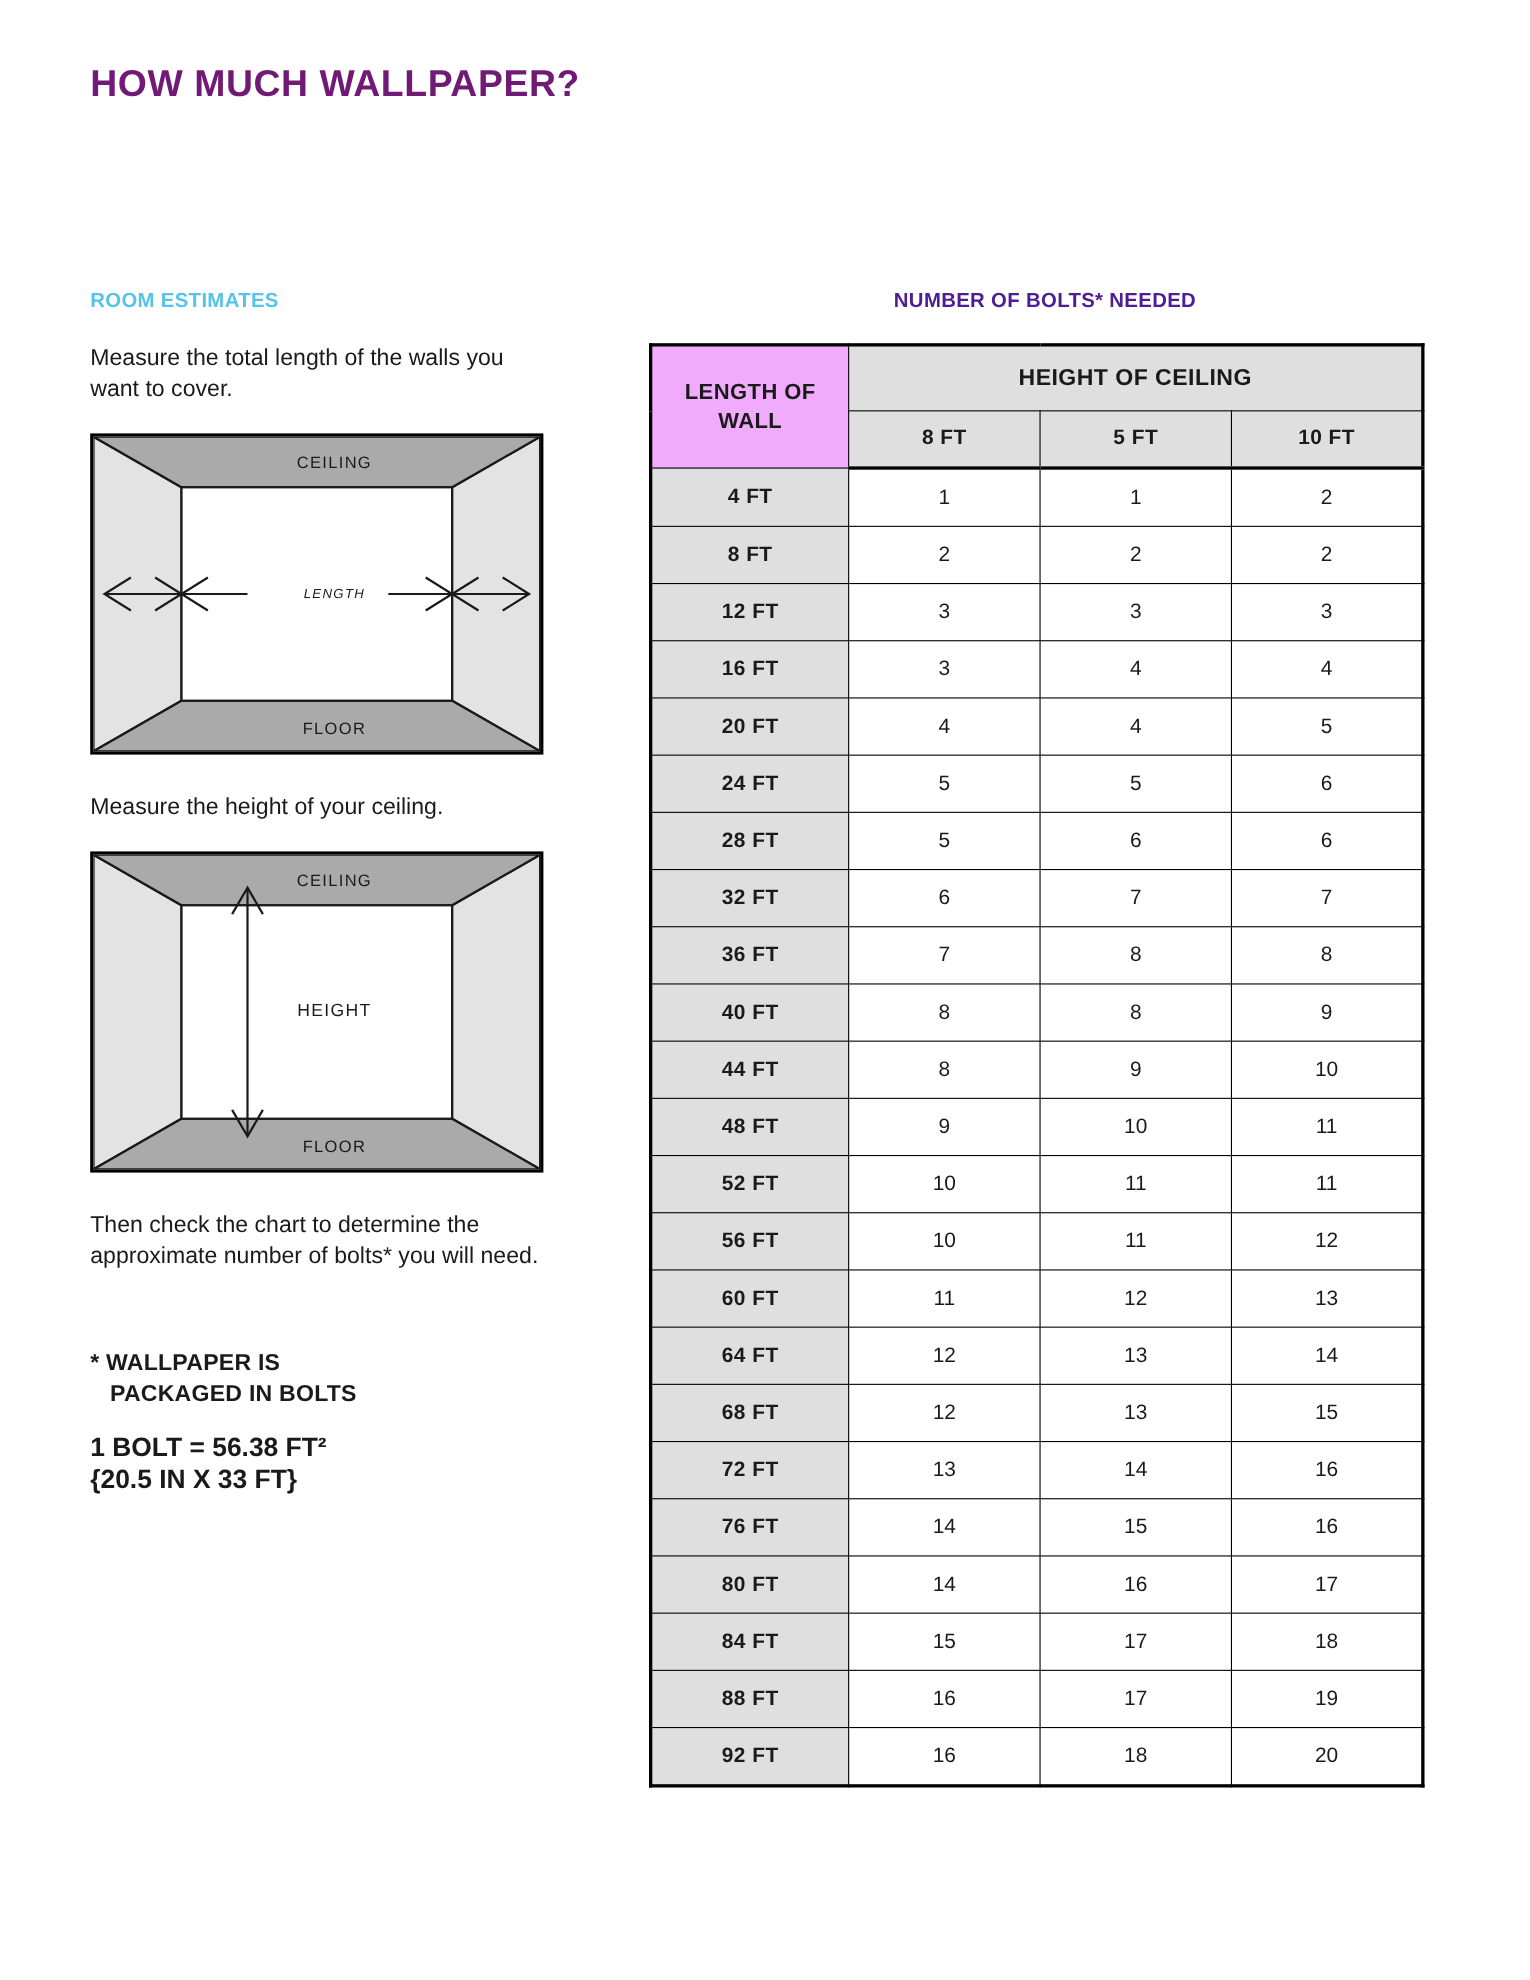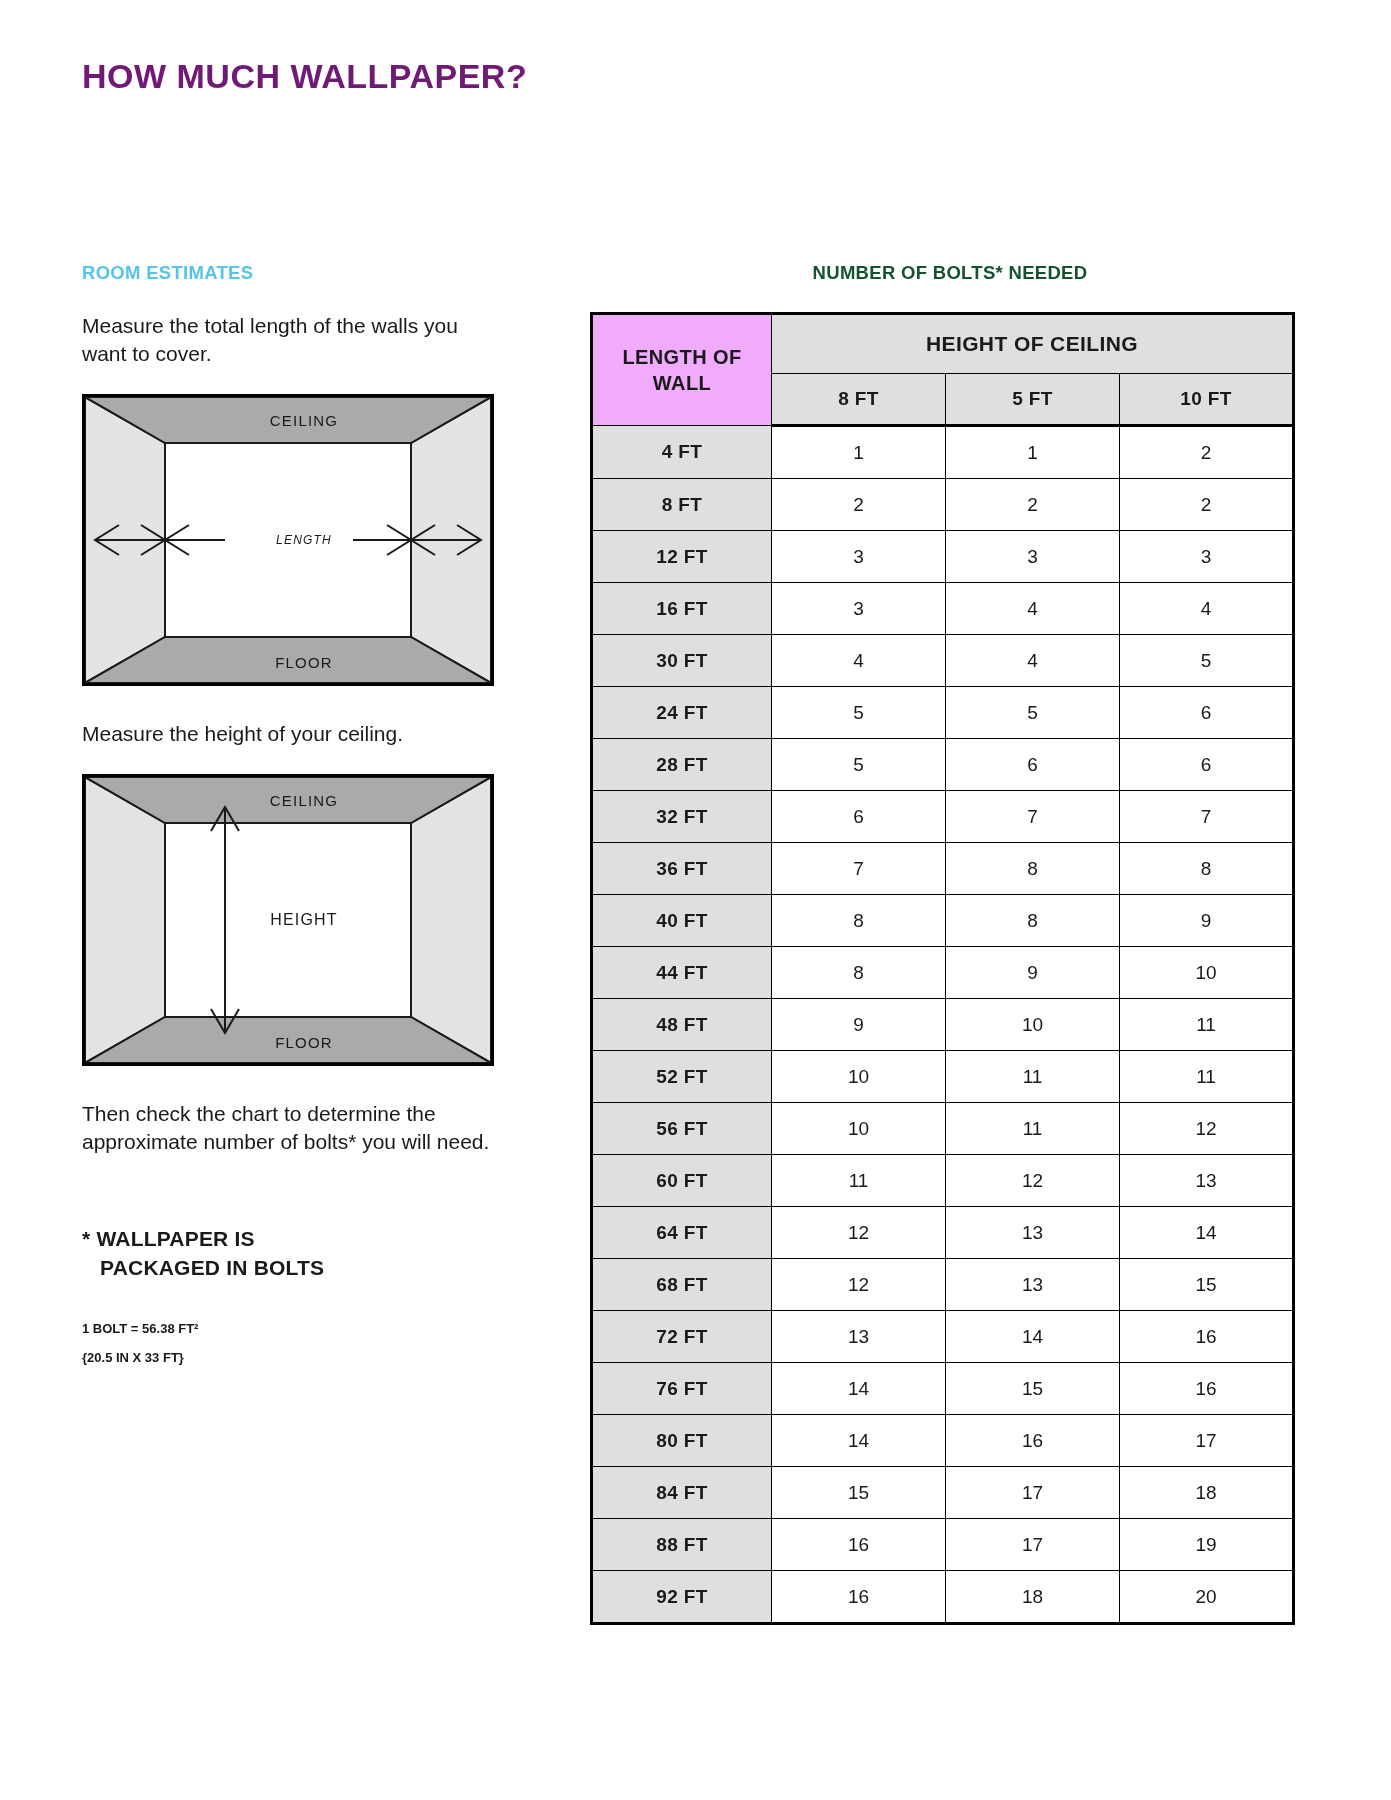--- a/index.html
+++ b/index.html
@@ -116,7 +116,7 @@
     width: 720px;
   }
   .table-head-label {
-    color: #14532d;
+    color: #4c1d95;
     font-size: 18.5px;
     font-weight: bold;
     letter-spacing: 0.3px;

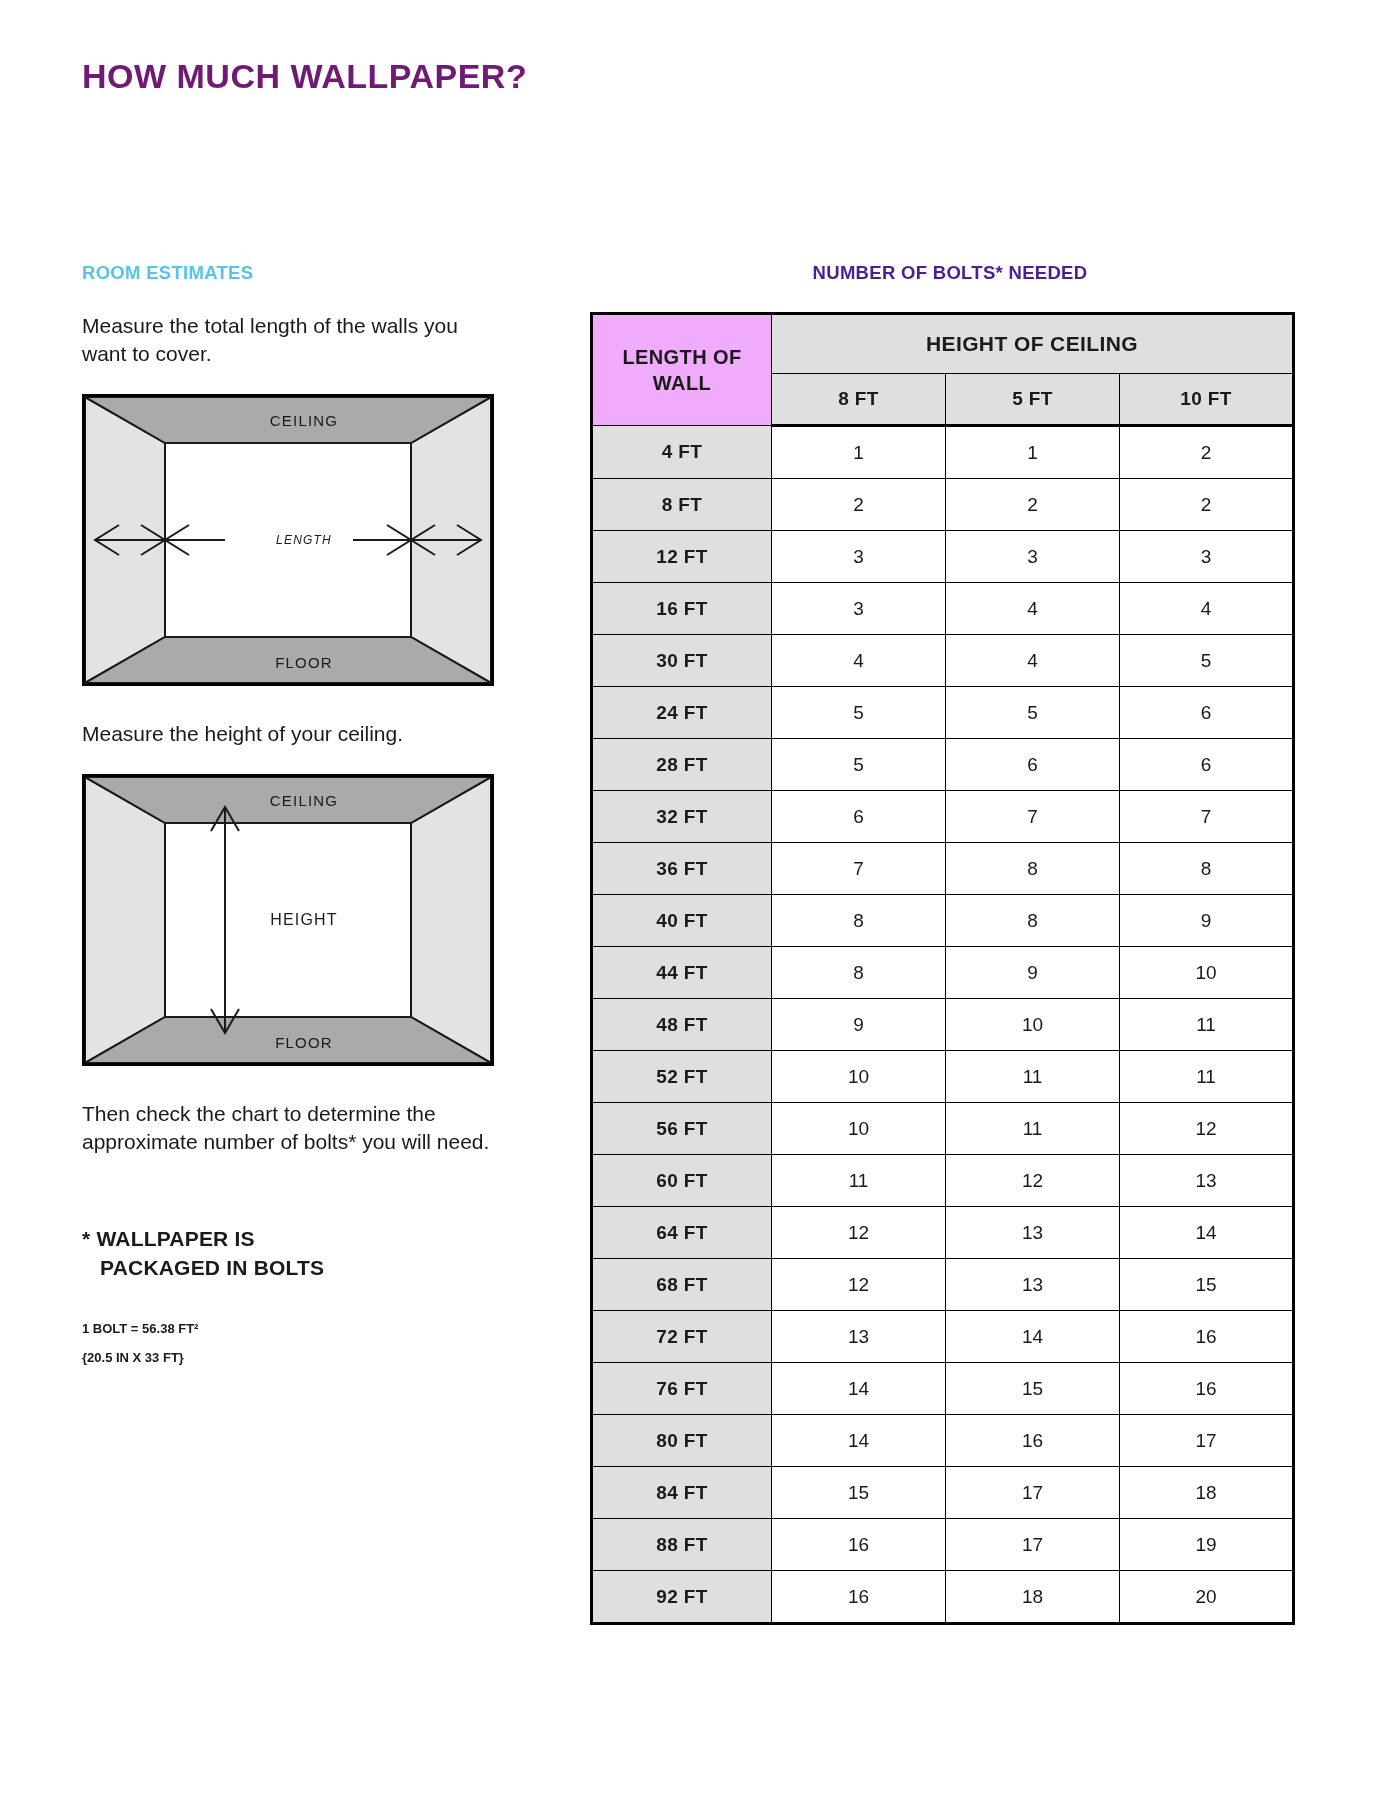--- a/index.html
+++ b/index.html
@@ -296,7 +296,7 @@
             <td class="val">4</td>
           </tr>
         <tr>
-            <td class="rowhead">30 FT</td>
+            <td class="rowhead">20 FT</td>
             <td class="val">4</td>
             <td class="val">4</td>
             <td class="val">5</td>

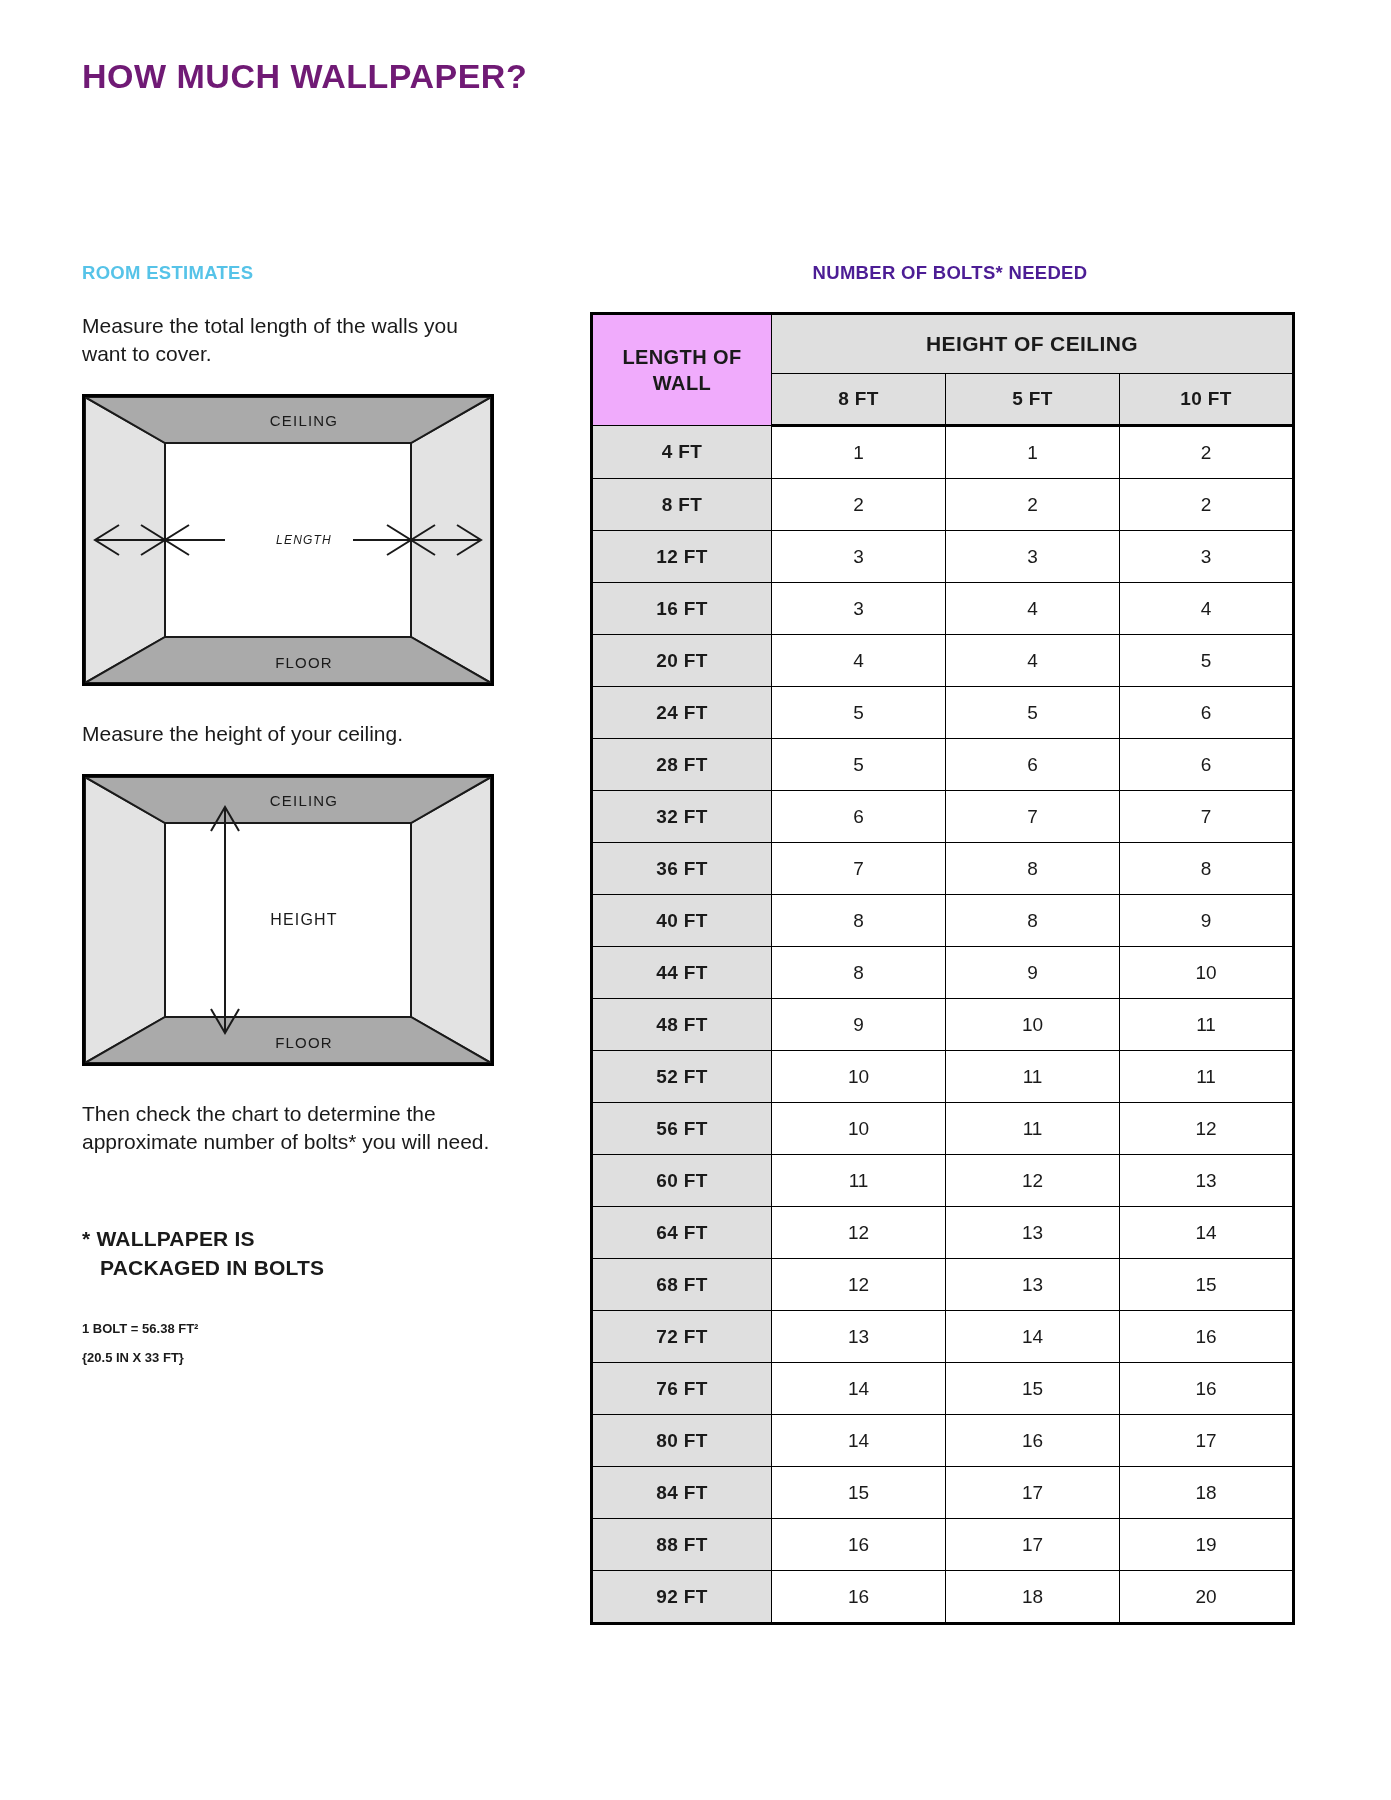--- a/index.html
+++ b/index.html
@@ -102,8 +102,8 @@
   }
   .footnote .indent { padding-left: 18px; display: block; }
   .bolt-size {
-    margin-top: 32px;
-    font-size: 13px;
+    margin-top: 20px;
+    font-size: 24px;
     font-weight: bold;
     line-height: 29px;
   }

